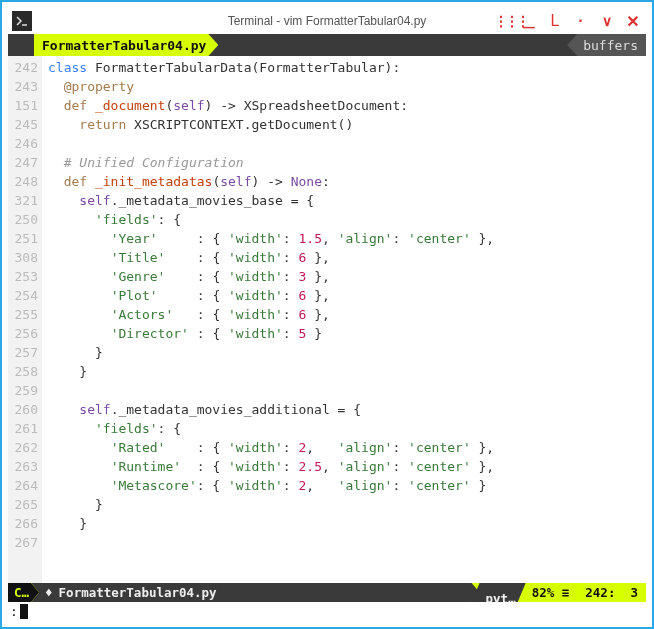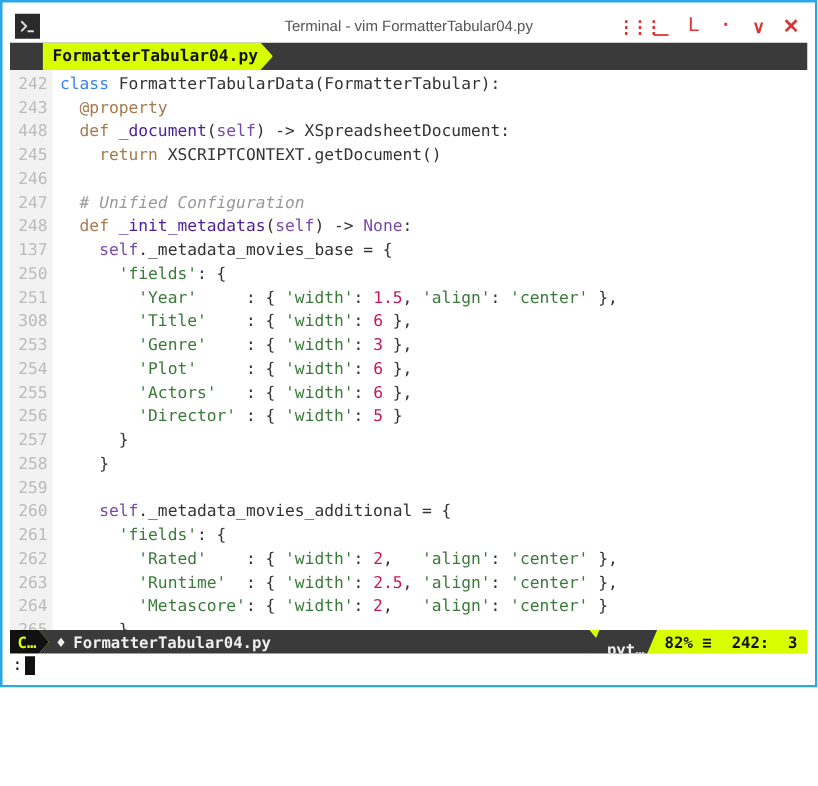--- a/index.html
+++ b/index.html
@@ -5,7 +5,7 @@
   * { margin: 0; padding: 0; box-sizing: border-box; }
   body { background: #fff; font-family: "DejaVu Sans Mono", Menlo, Consolas, monospace; font-size: 13px; }
   .window {
-    width: 654px; height: 550px;
+    width: 654px; height: 629px;
     border: 2px solid #2aa7e6;
     background: #fff;
     display: flex; flex-direction: column;

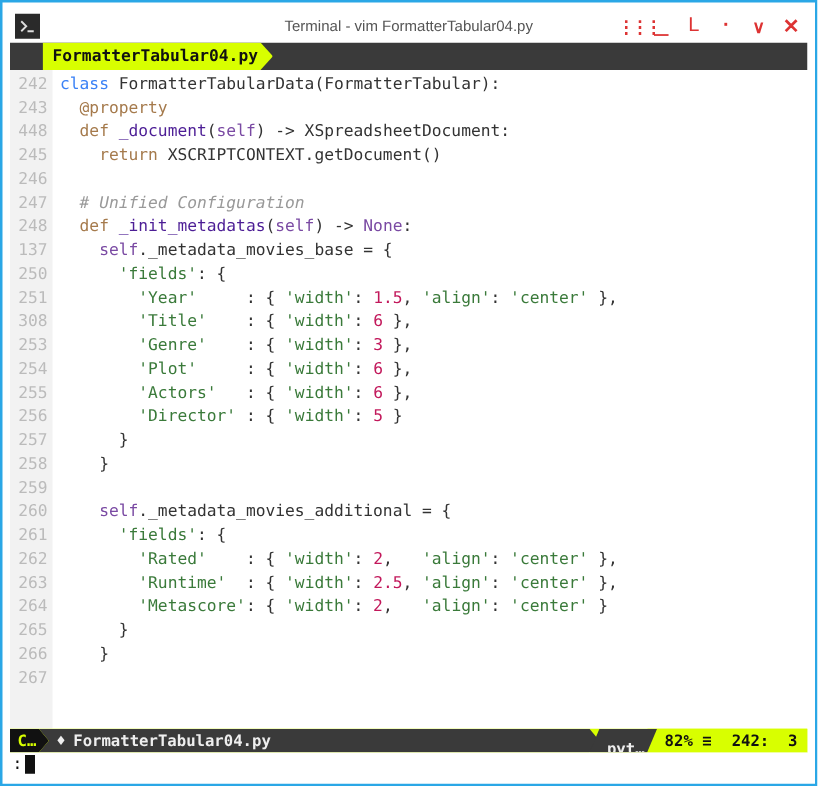--- a/index.html
+++ b/index.html
@@ -129,6 +129,9 @@
       <div class="tab-active">
         <span>FormatterTabular04.py</span>
       </div>
+      <div class="tab-right">
+        <span>buffers</span>
+      </div>
     </div>
 
     <div class="code-area">

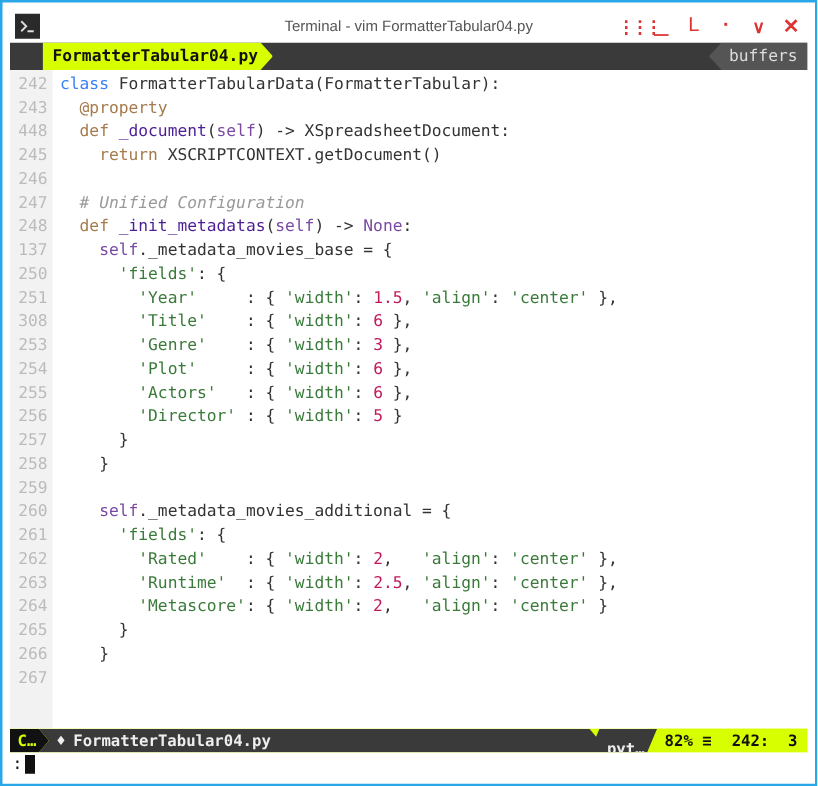--- a/index.html
+++ b/index.html
@@ -138,7 +138,7 @@
       <div class="gutter" id="gutter">
           <div>242</div>
           <div>243</div>
-          <div>448</div>
+          <div>151</div>
           <div>245</div>
           <div>246</div>
           <div>247</div>

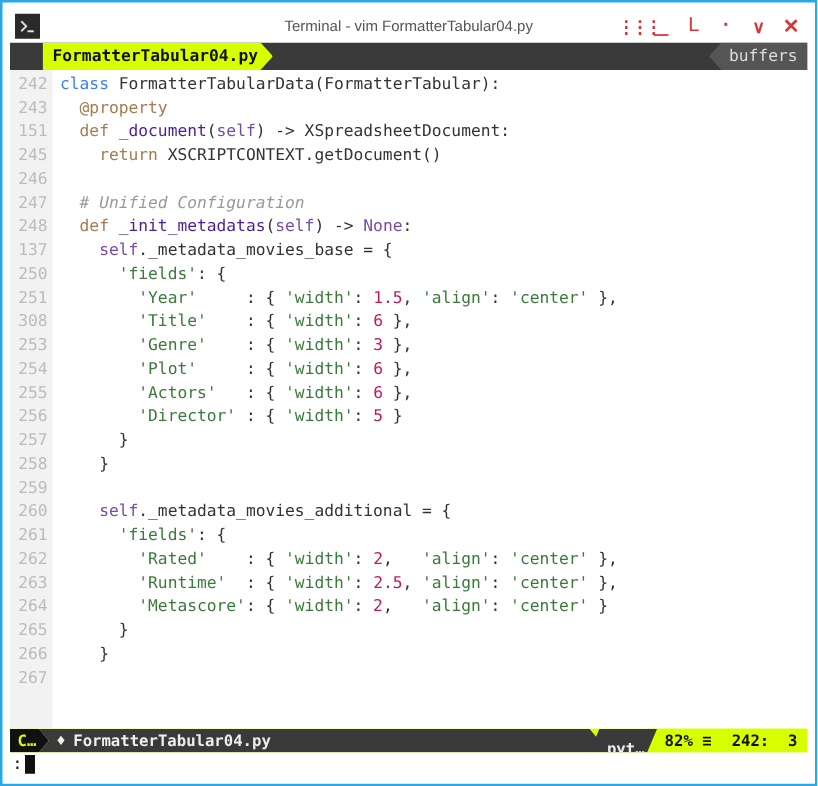--- a/index.html
+++ b/index.html
@@ -64,7 +64,7 @@
   .kw-blue { color: #3b82f6; }
   .kw-tan  { color: #a57a4c; }
   .kw-deco { color: #a57a4c; }
-  .fn-name { color: #4c1d95; }
+  .fn-name { color: #c2410c; }
   .paren   { color: #333; }
   .builtin { color: #7a4aa3; }
   .typ     { color: #333; }

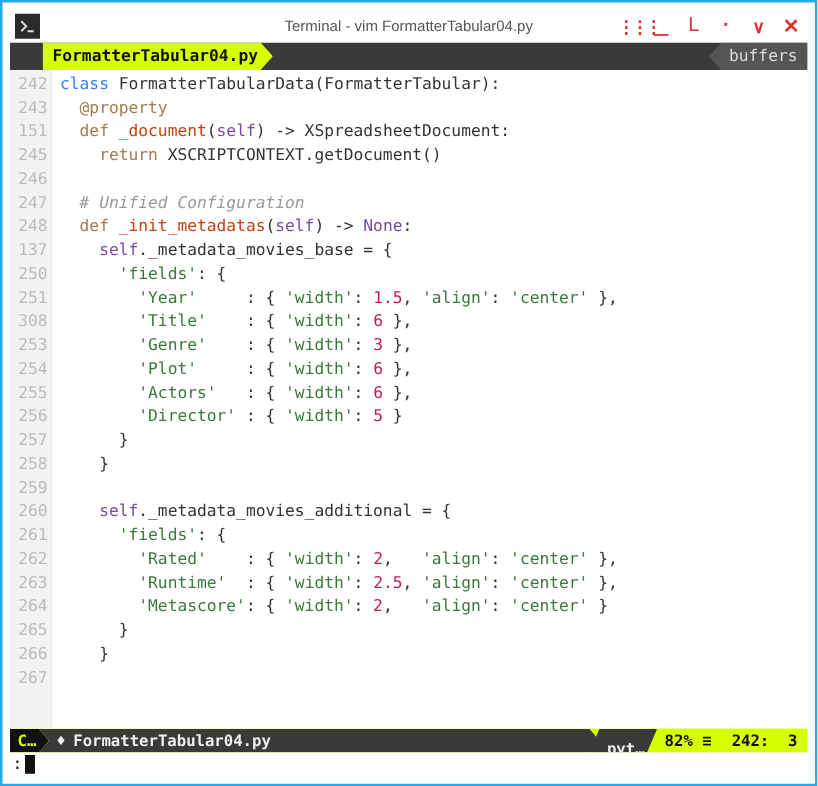--- a/index.html
+++ b/index.html
@@ -143,7 +143,7 @@
           <div>246</div>
           <div>247</div>
           <div>248</div>
-          <div>137</div>
+          <div>321</div>
           <div>250</div>
           <div>251</div>
           <div>308</div>

